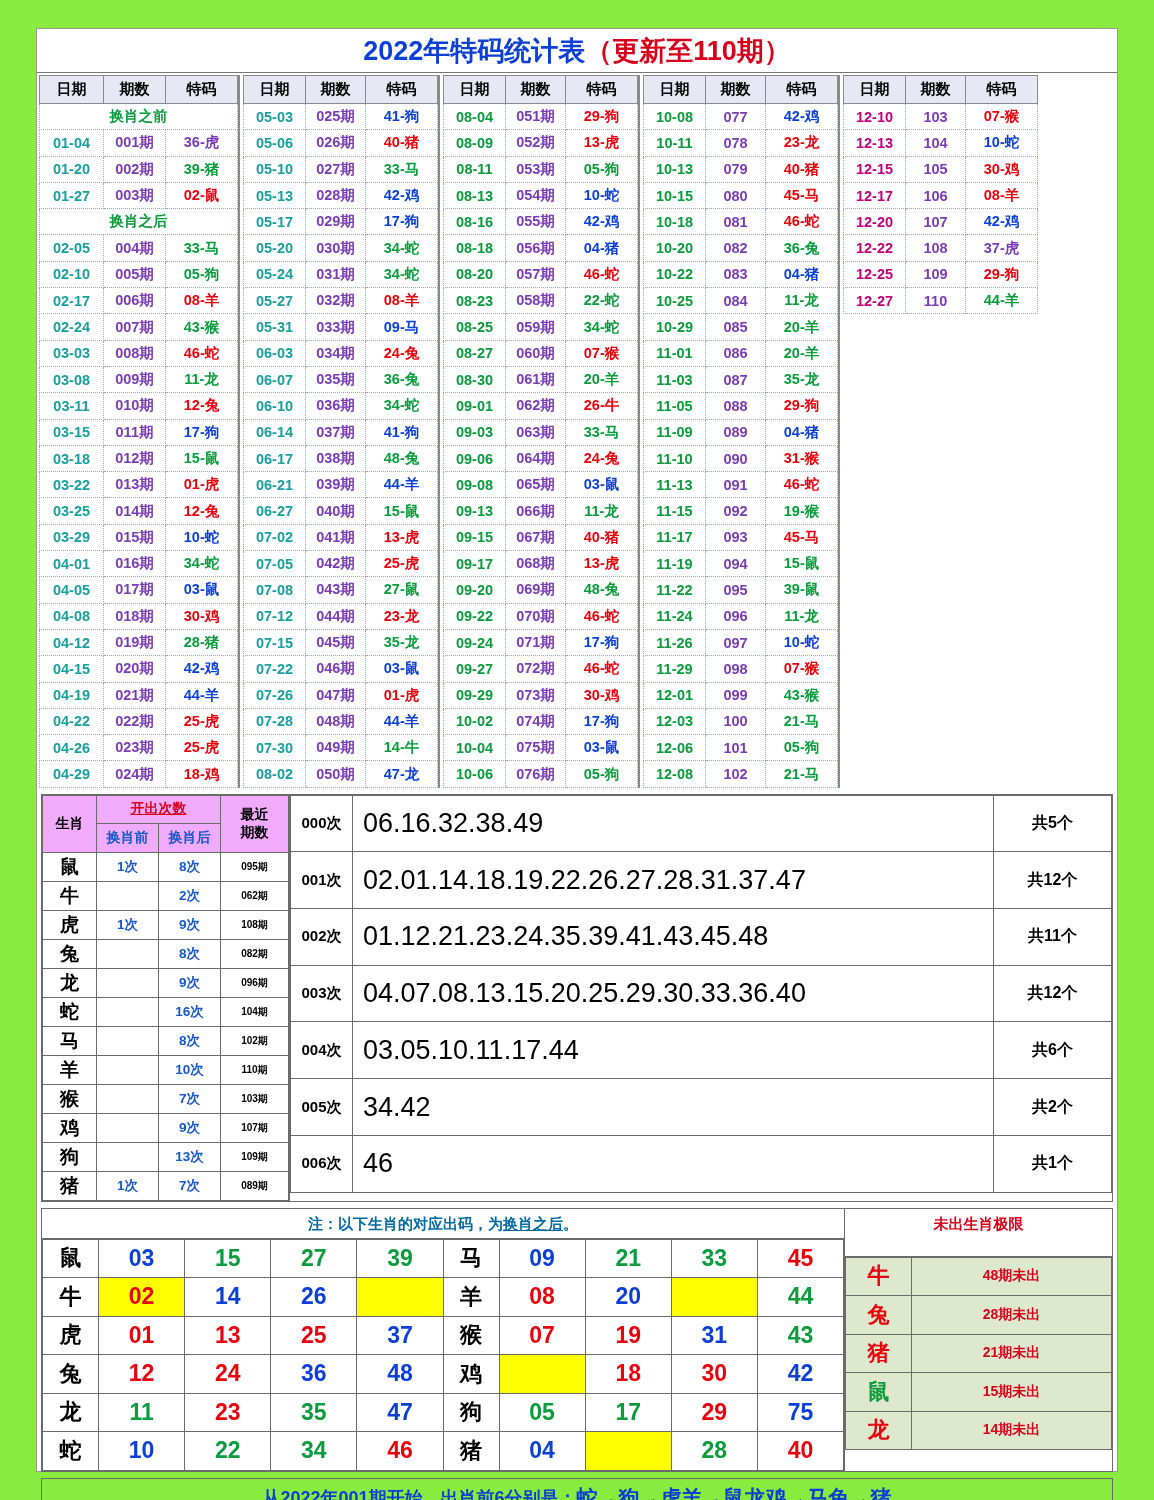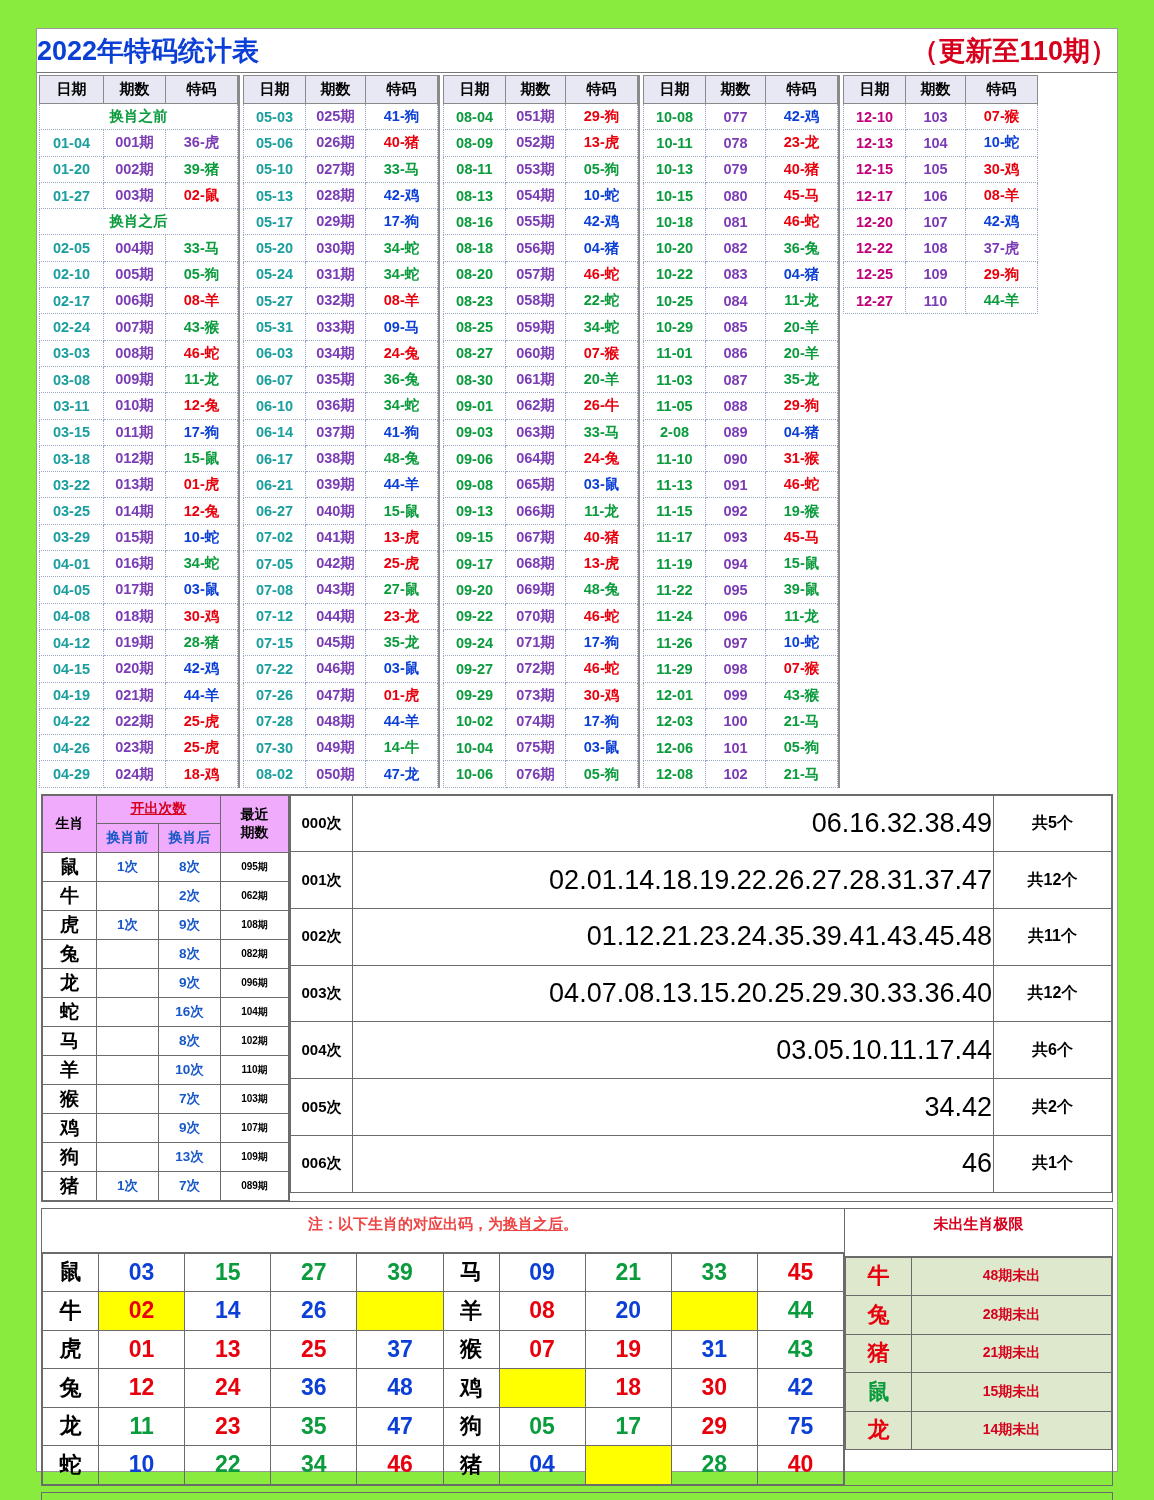--- a/index.html
+++ b/index.html
@@ -22,7 +22,7 @@
   .title-bar {
     height: 44px;
     border-bottom: 1px solid #777;
-    display: flex; align-items: center; justify-content: space-between;
+    display: flex; align-items: center; justify-content: center;
     background: #fff;
   }
   .title-bar .t1 { color: #0b3fd6; font-size: 27px; font-weight: bold; }

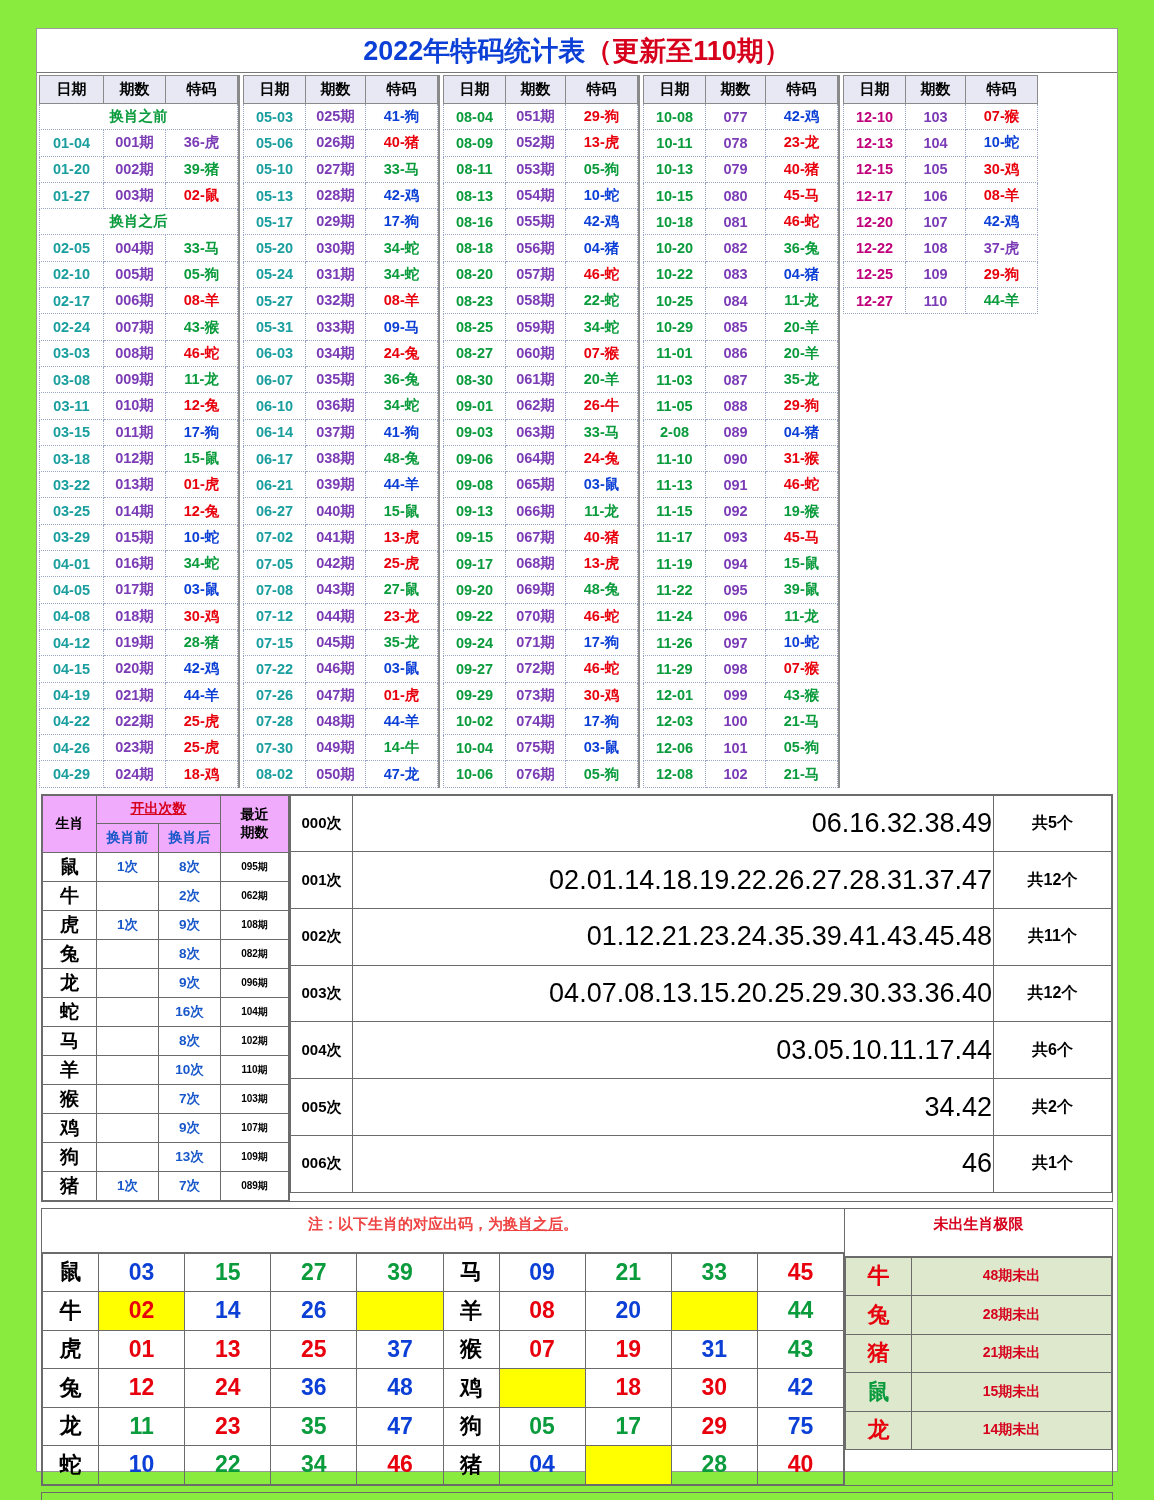--- a/index.html
+++ b/index.html
@@ -656,7 +656,7 @@
               <td class="c-red">29-狗</td>
             </tr>
             <tr>
-              <td class="c-green">2-08</td>
+              <td class="c-green">11-09</td>
               <td class="c-purple">089</td>
               <td class="c-blue">04-猪</td>
             </tr>

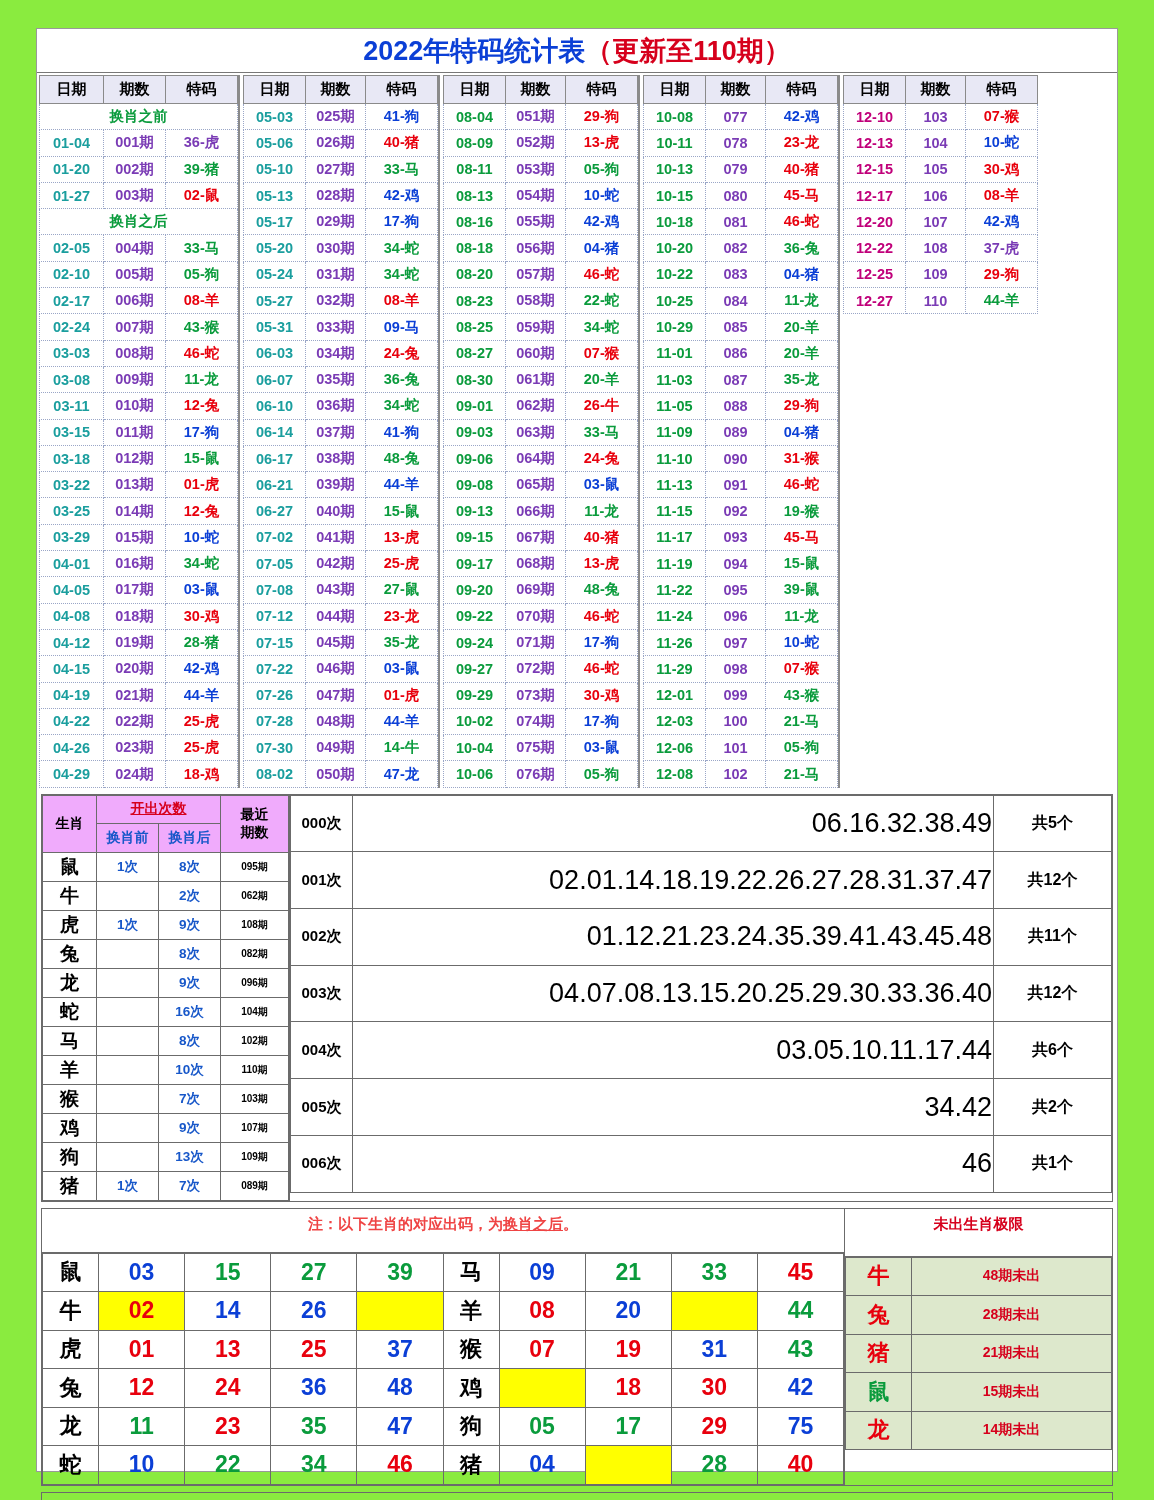--- a/index.html
+++ b/index.html
@@ -85,7 +85,6 @@
   table.freq td {
     border: 1px solid #6b6b6b;
     height: 56.7px;
-    text-align: right;
   }
   .freq .lbl { width: 62px; text-align: center; font-size: 15px; font-weight: bold; }
   .freq .nums { padding-left: 10px; font-size: 27px; letter-spacing: 0px; }

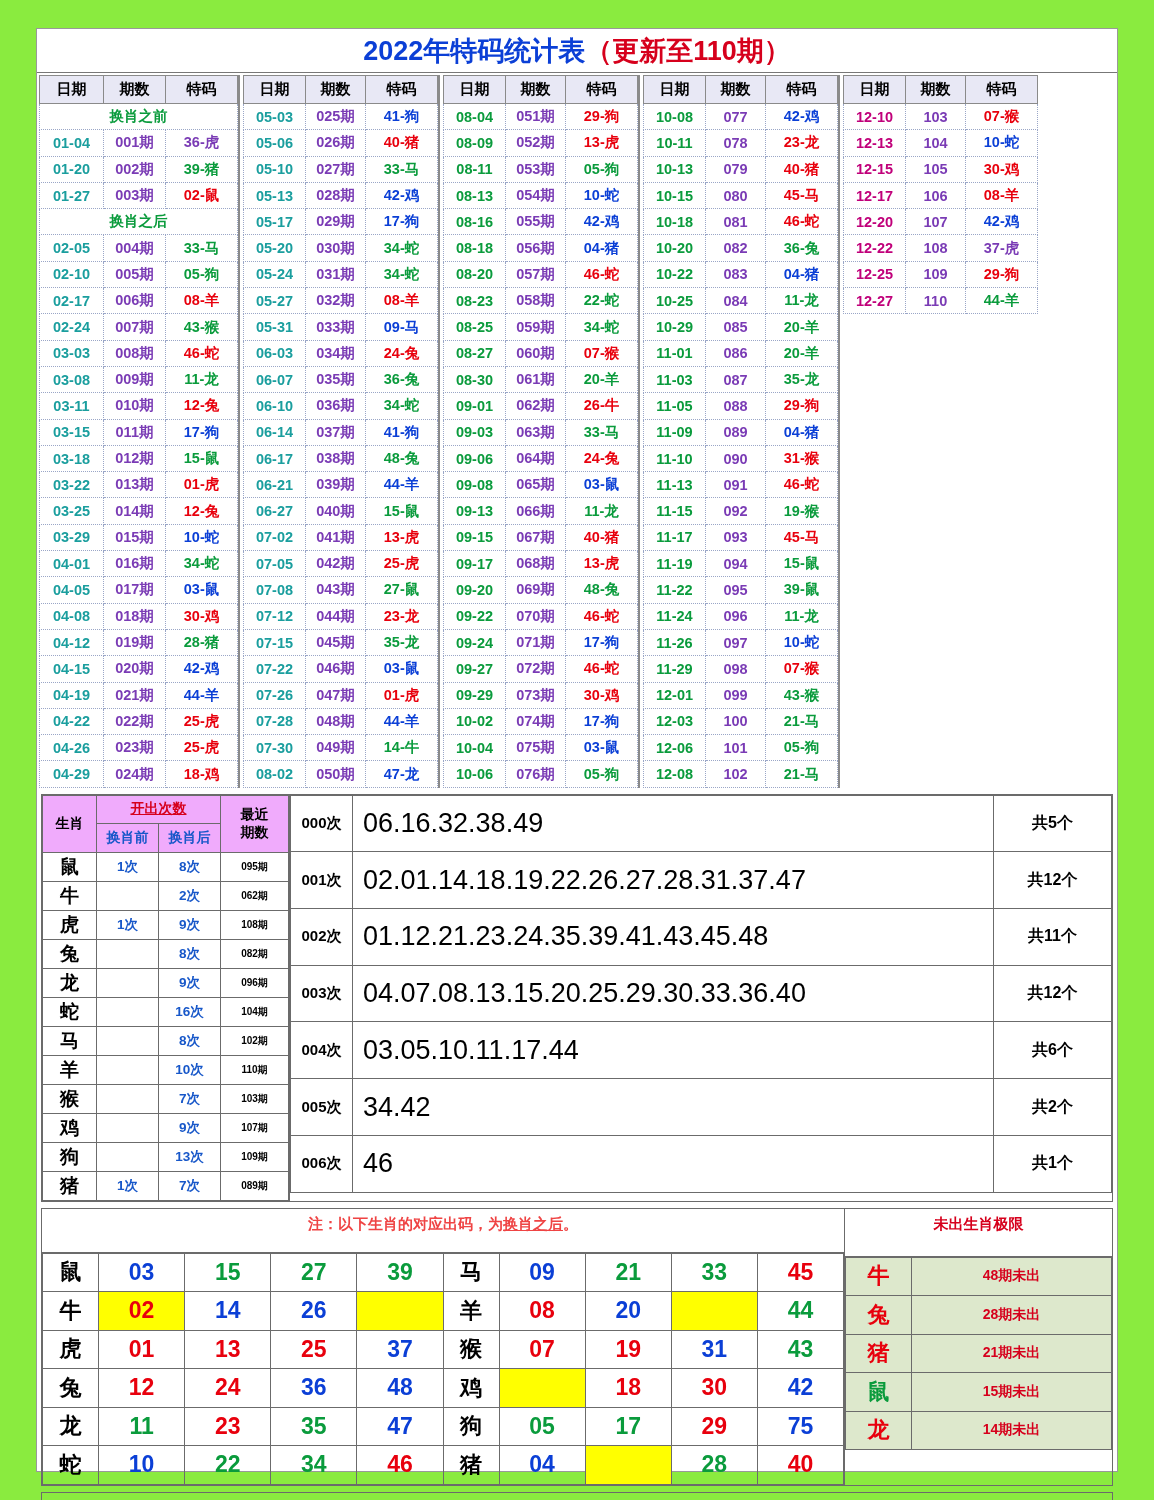--- a/index.html
+++ b/index.html
@@ -100,8 +100,8 @@
   .note {
     border-bottom: 1px solid #6b6b6b;
     text-align: center;
-    height: 44px; line-height: 30px;
-    font-size: 15px; font-weight: bold; color: #ef4444;
+    height: 30px; line-height: 30px;
+    font-size: 15px; font-weight: bold; color: #0369a1;
   }
   .note u { text-decoration: underline; }
   table.zg { border-collapse: collapse; width: 100%; }

